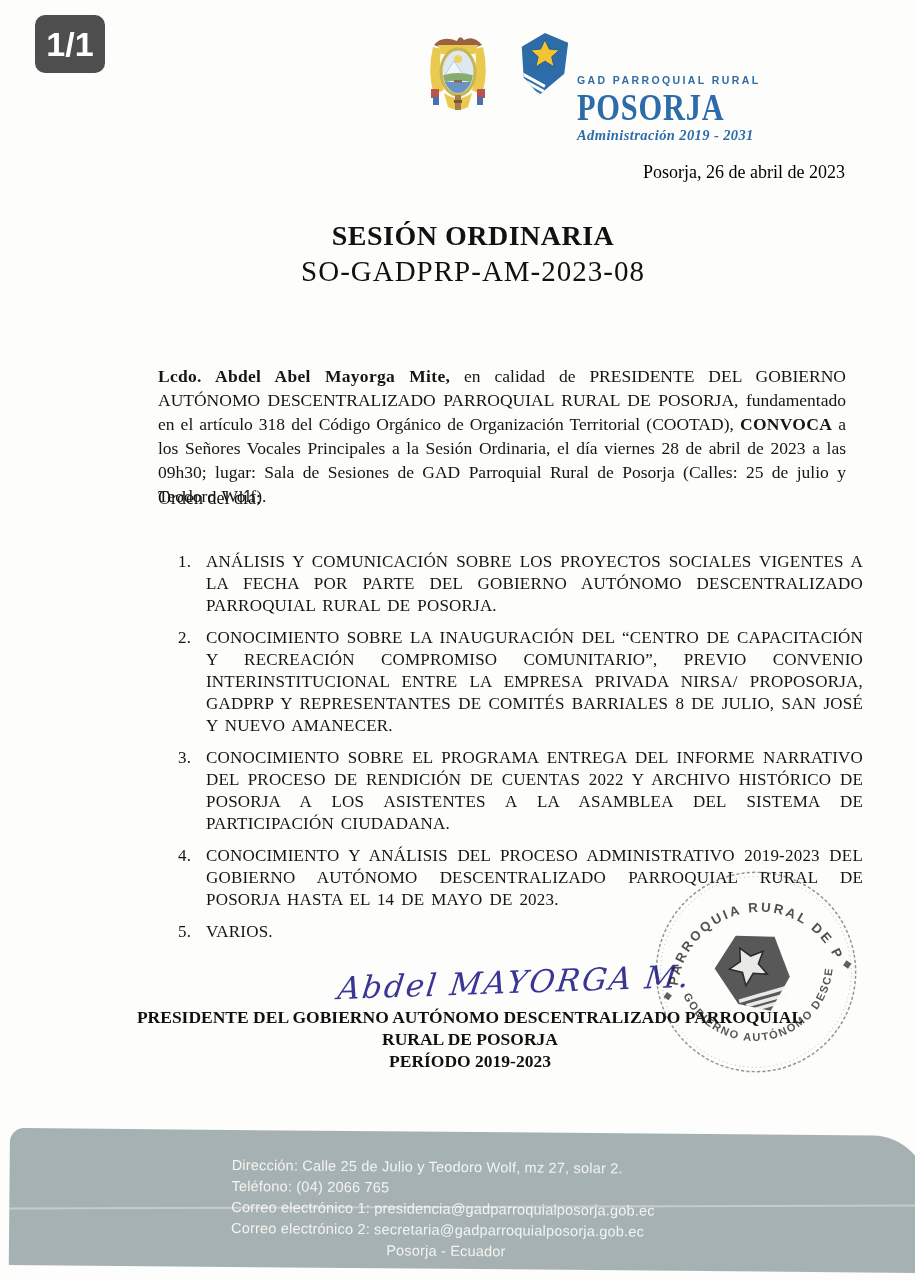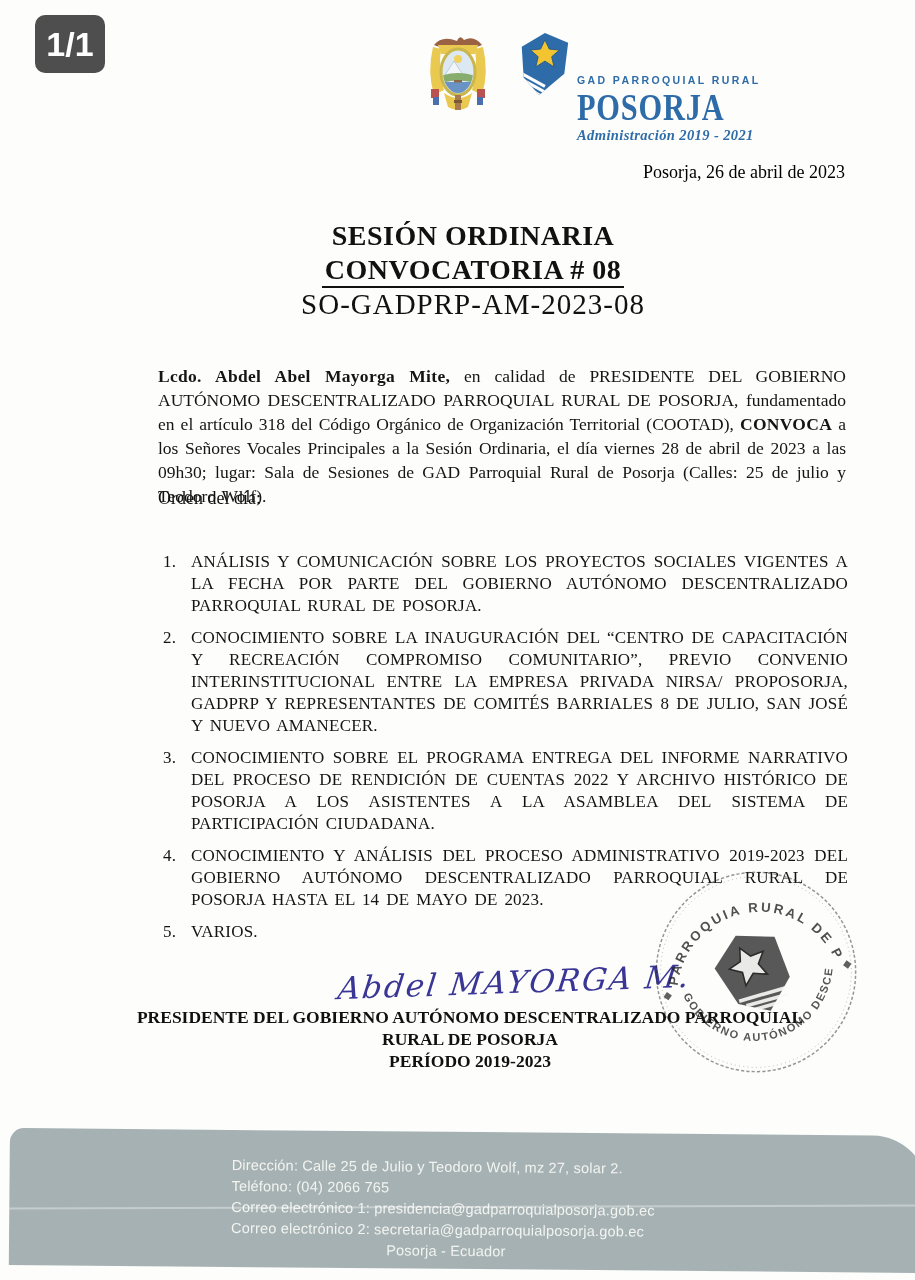--- a/index.html
+++ b/index.html
@@ -113,7 +113,7 @@
   <div class="logo-text">
     <div class="logo-top">GAD PARROQUIAL RURAL</div>
     <div class="logo-name">POSORJA</div>
-    <div class="logo-admin">Administración 2019 - 2021</div>
+    <div class="logo-admin">Administración 2019 - 2031</div>
   </div>
 
   <div class="date-line">Posorja, 26 de abril de 2023</div>

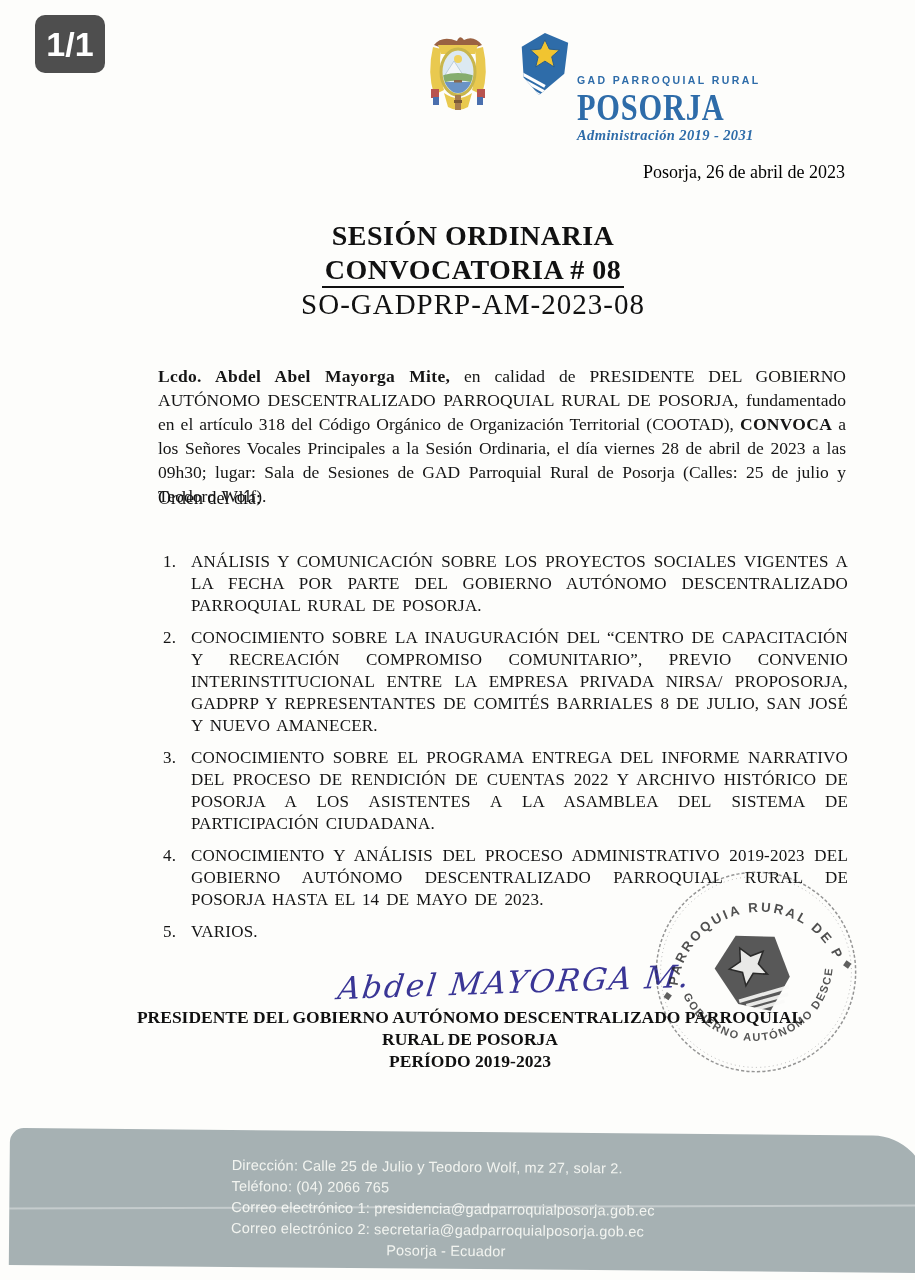--- a/index.html
+++ b/index.html
@@ -120,7 +120,6 @@
 
   <div class="title-block">
     <div class="t1">SESIÓN ORDINARIA</div>
-    <div class="t2"><span>CONVOCATORIA # 08</span></div>
     <div class="t3">SO-GADPRP-AM-2023-08</div>
   </div>
 

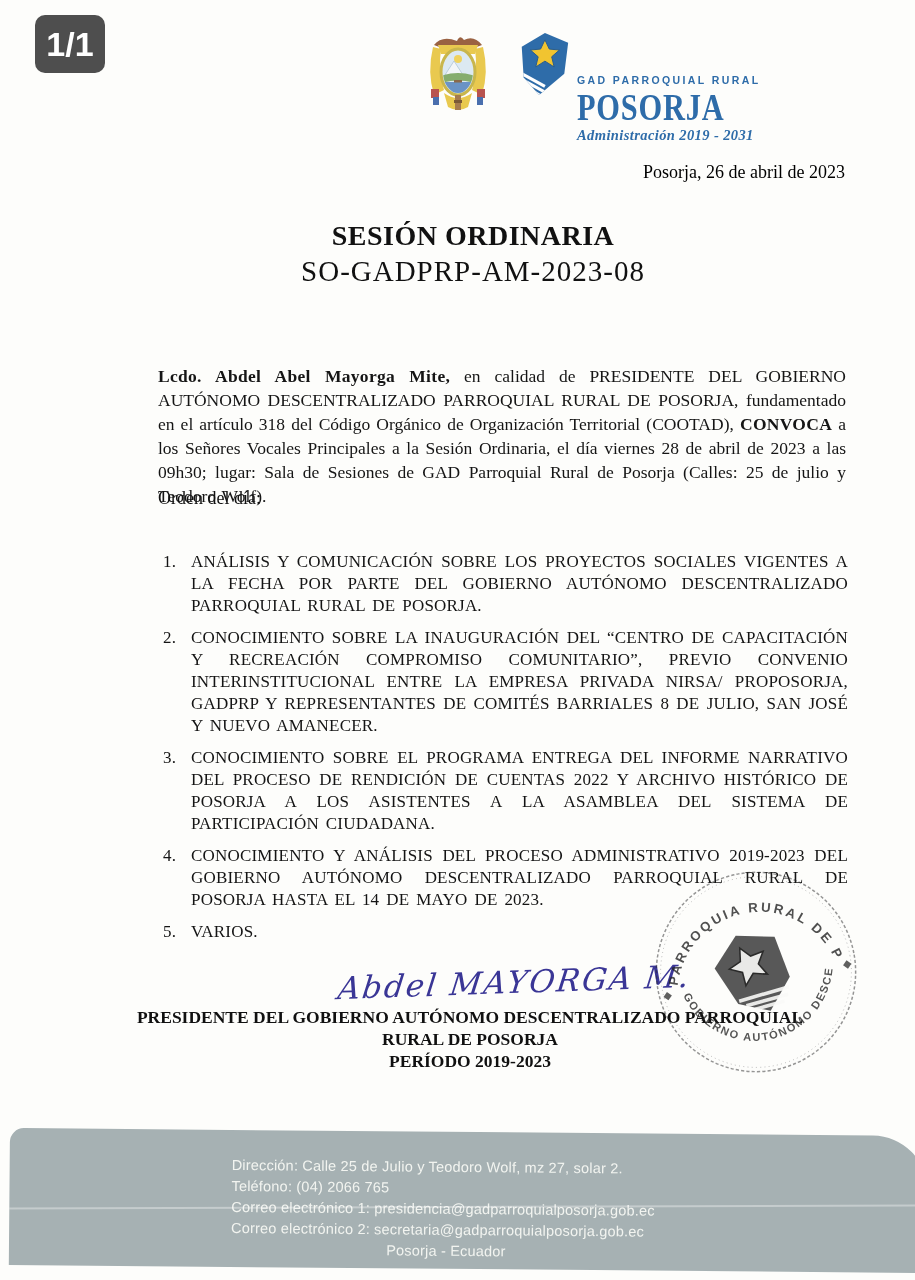--- a/index.html
+++ b/index.html
@@ -37,7 +37,7 @@
   .orden{position:absolute;top:488px;left:158px;font-size:18px;font-weight:normal;color:#111;}
 
   
-  .agenda{position:absolute;top:551px;left:158px;width:690px;}
+  .agenda{position:absolute;top:551px;left:173px;width:690px;}
   .agenda ol{margin:0;padding:0;list-style:none;counter-reset:item;}
   .agenda li{position:relative;counter-increment:item;padding-left:33px;margin-bottom:10px;
              font-size:17px;line-height:22px;text-align:justify;word-spacing:2.5px;letter-spacing:.2px;color:#141414;}

